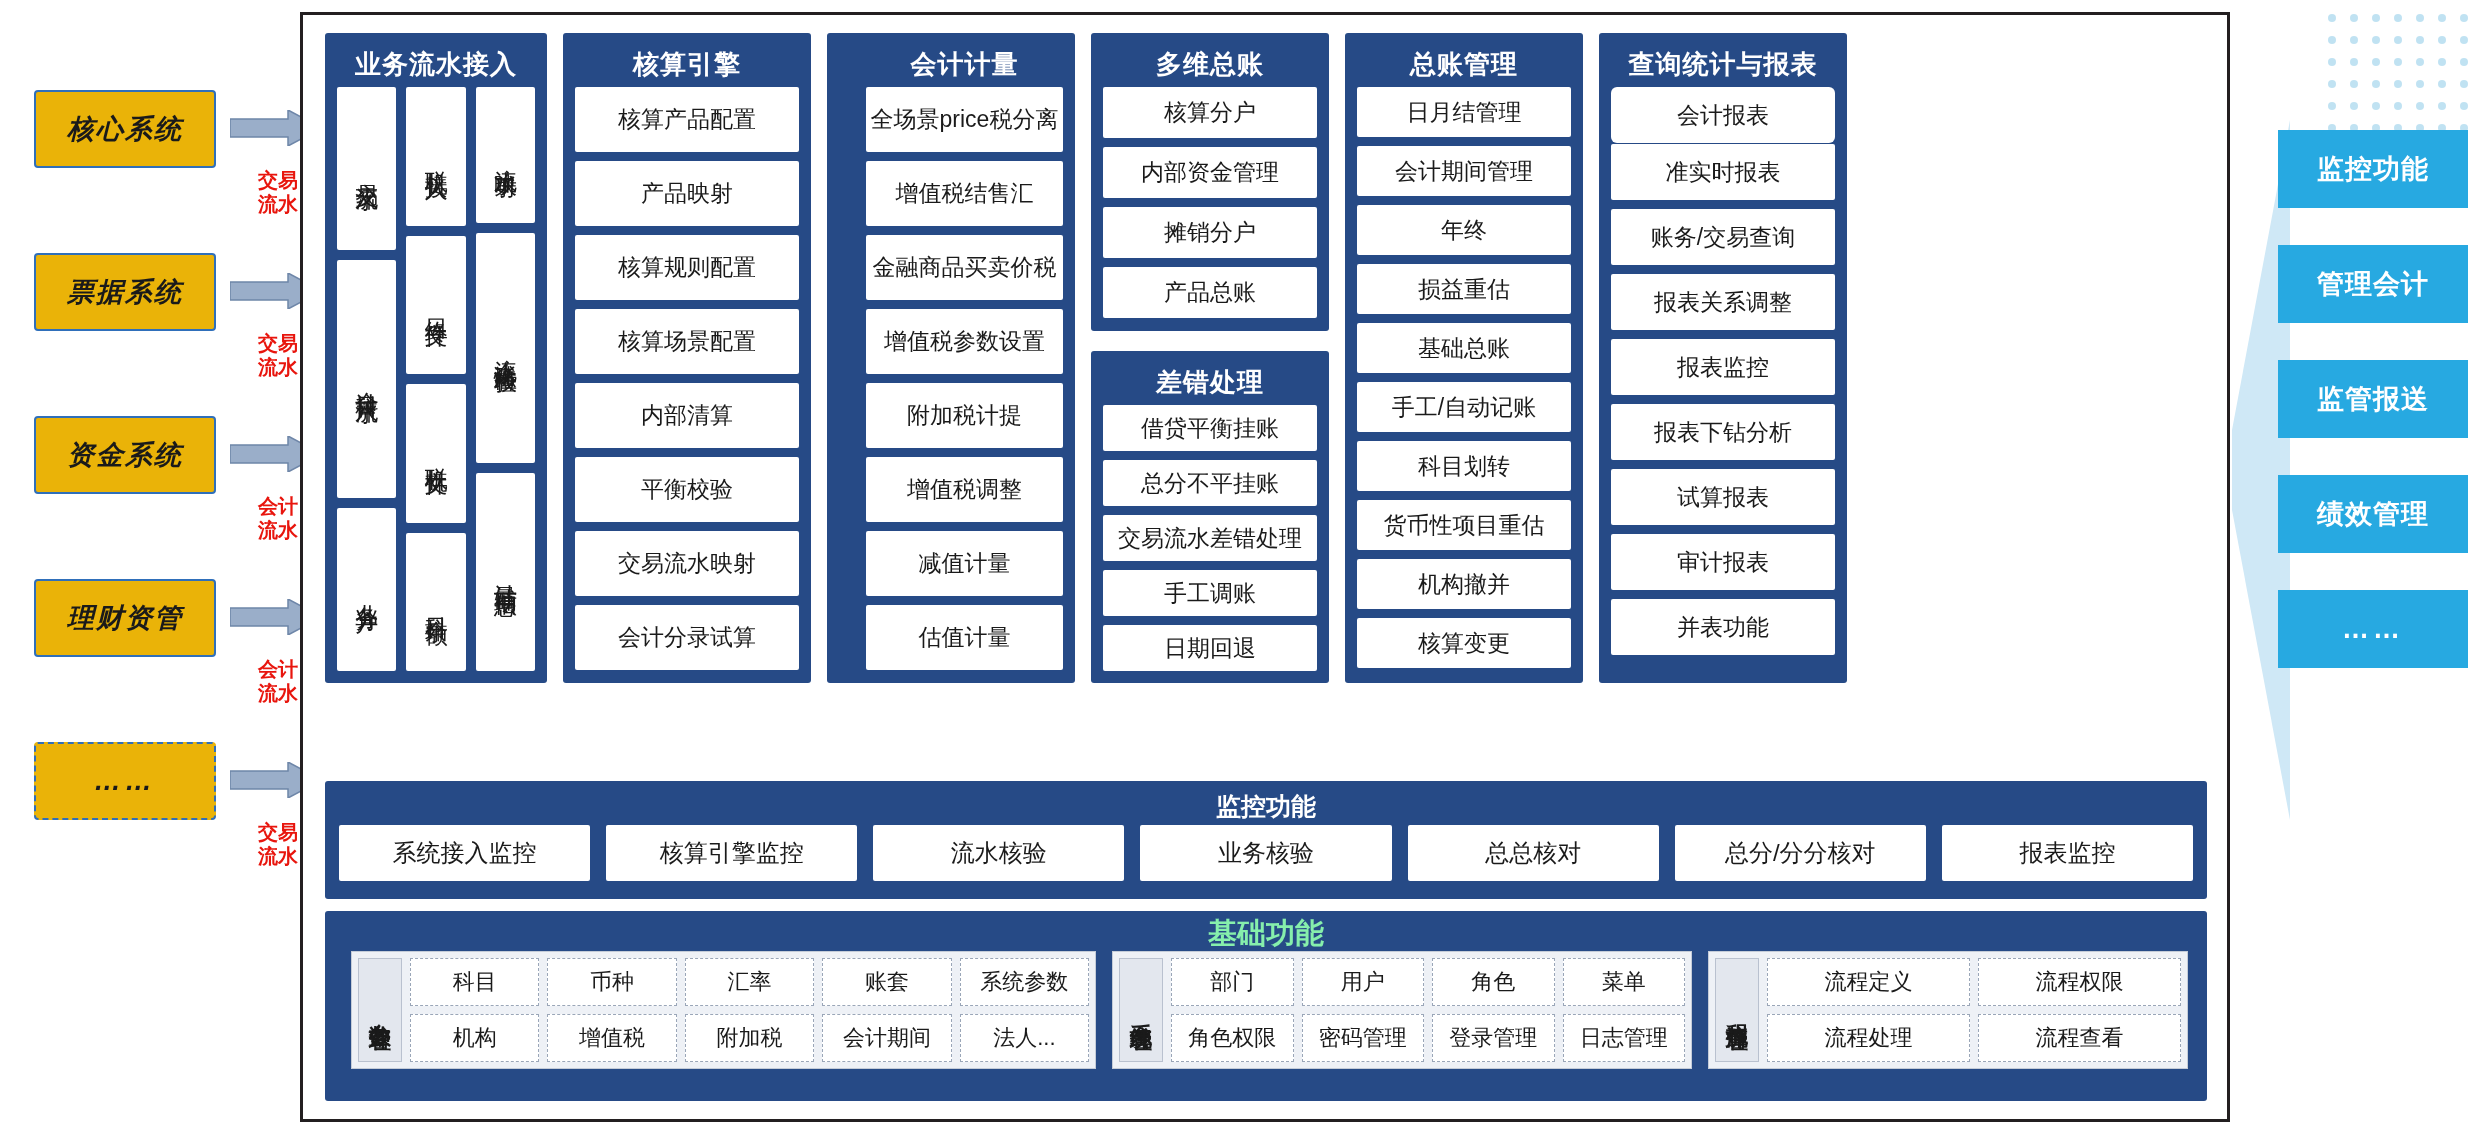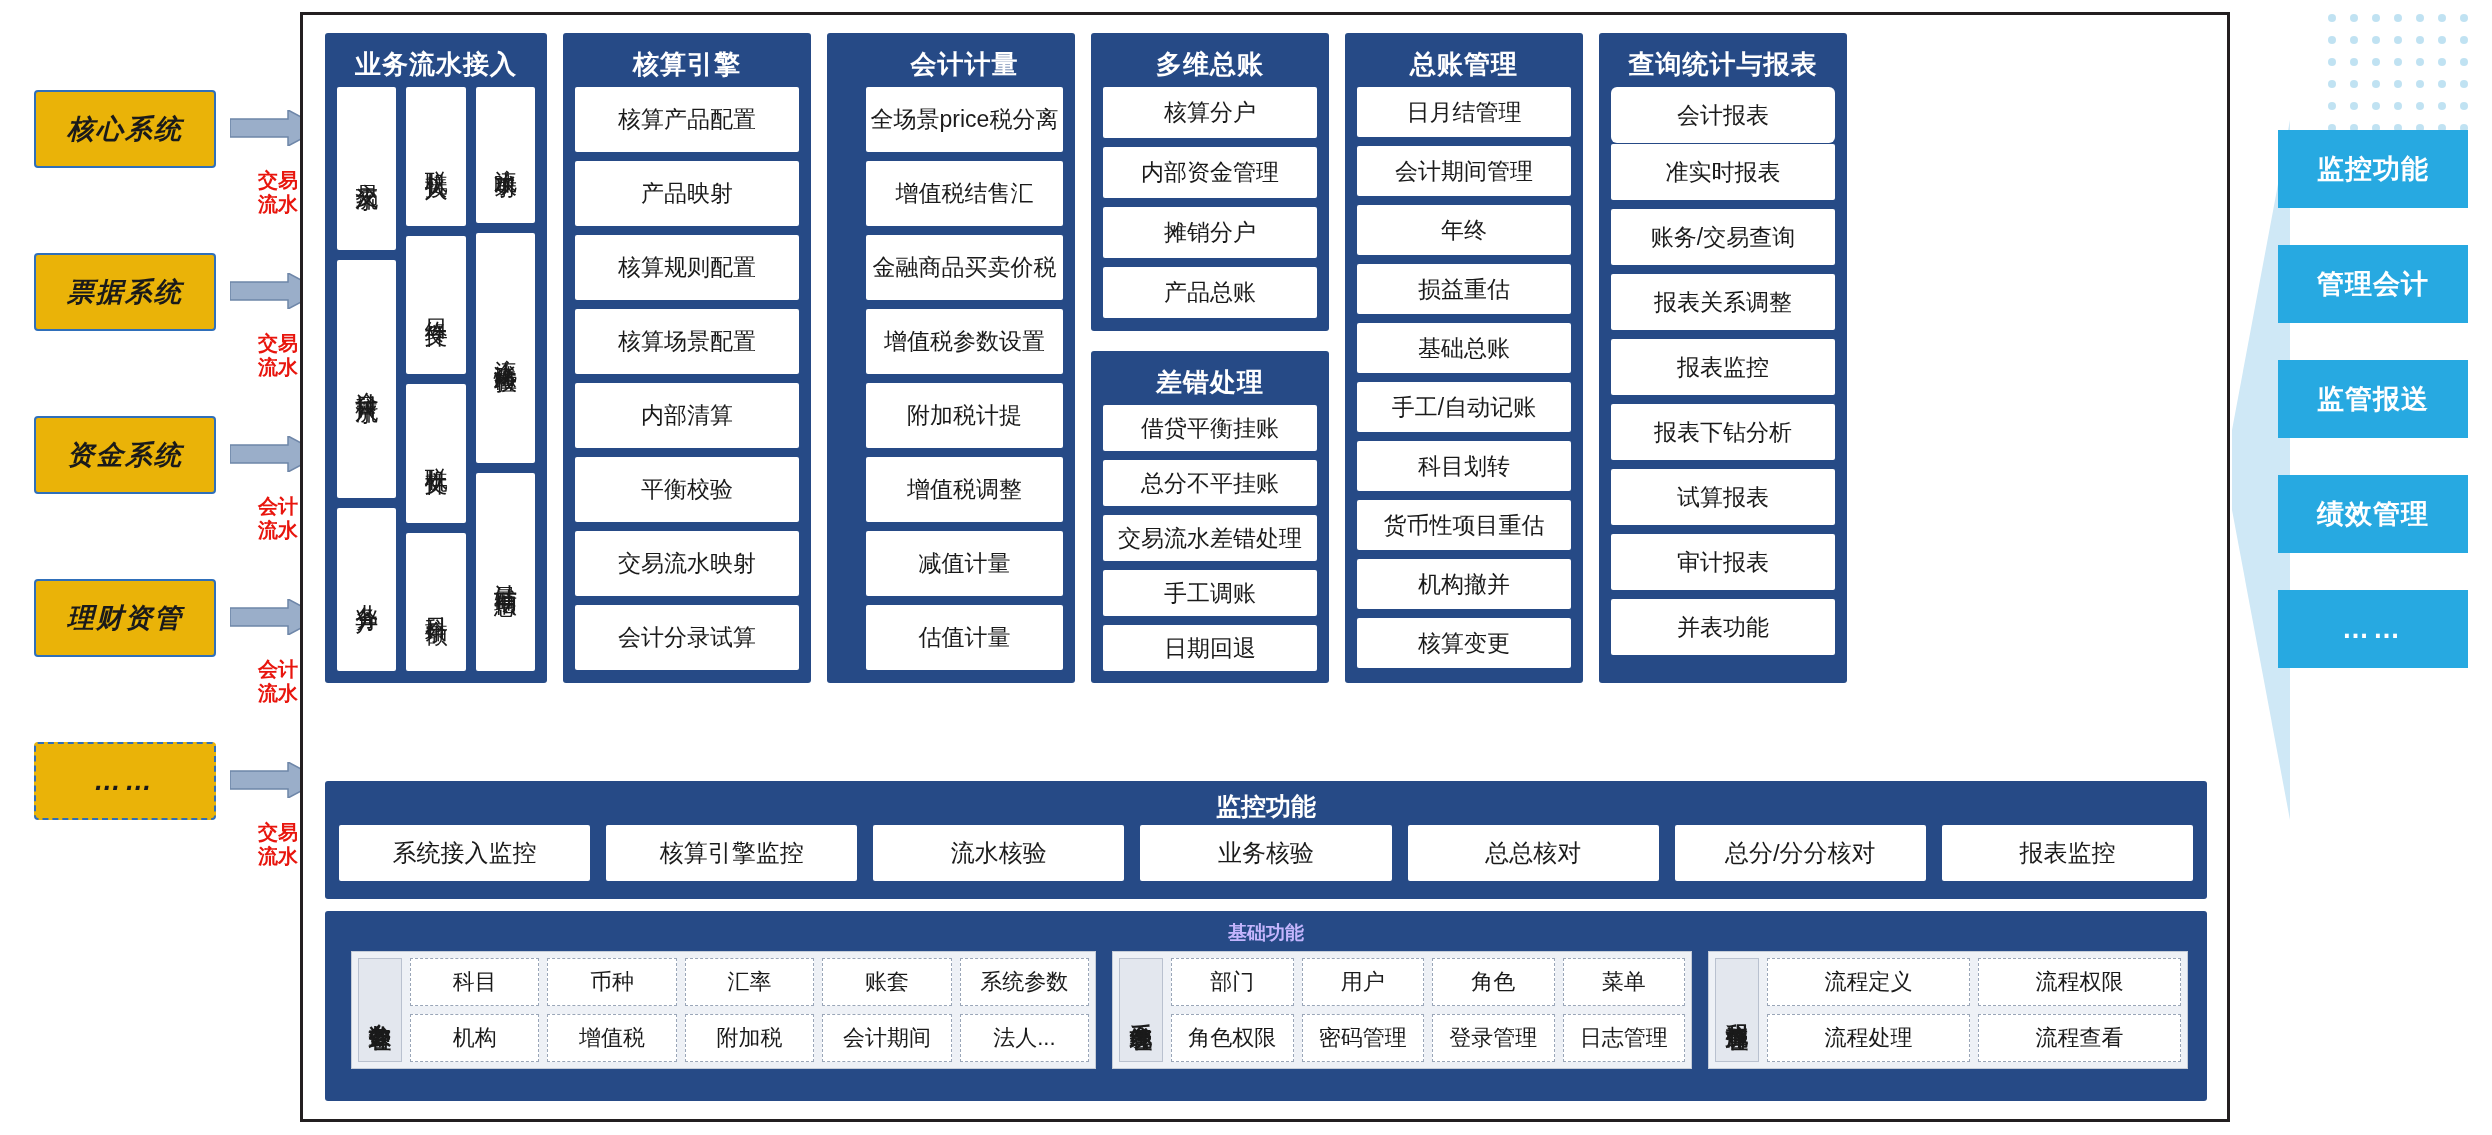--- a/index.html
+++ b/index.html
@@ -203,8 +203,8 @@
     padding: 4px 14px 12px 14px;
   }
   .base-title {
-    color: #c4b5fd;
-    font-size: 19px;
+    color: #86efac;
+    font-size: 29px;
     font-weight: bold;
     text-align: center;
     line-height: 36px;

